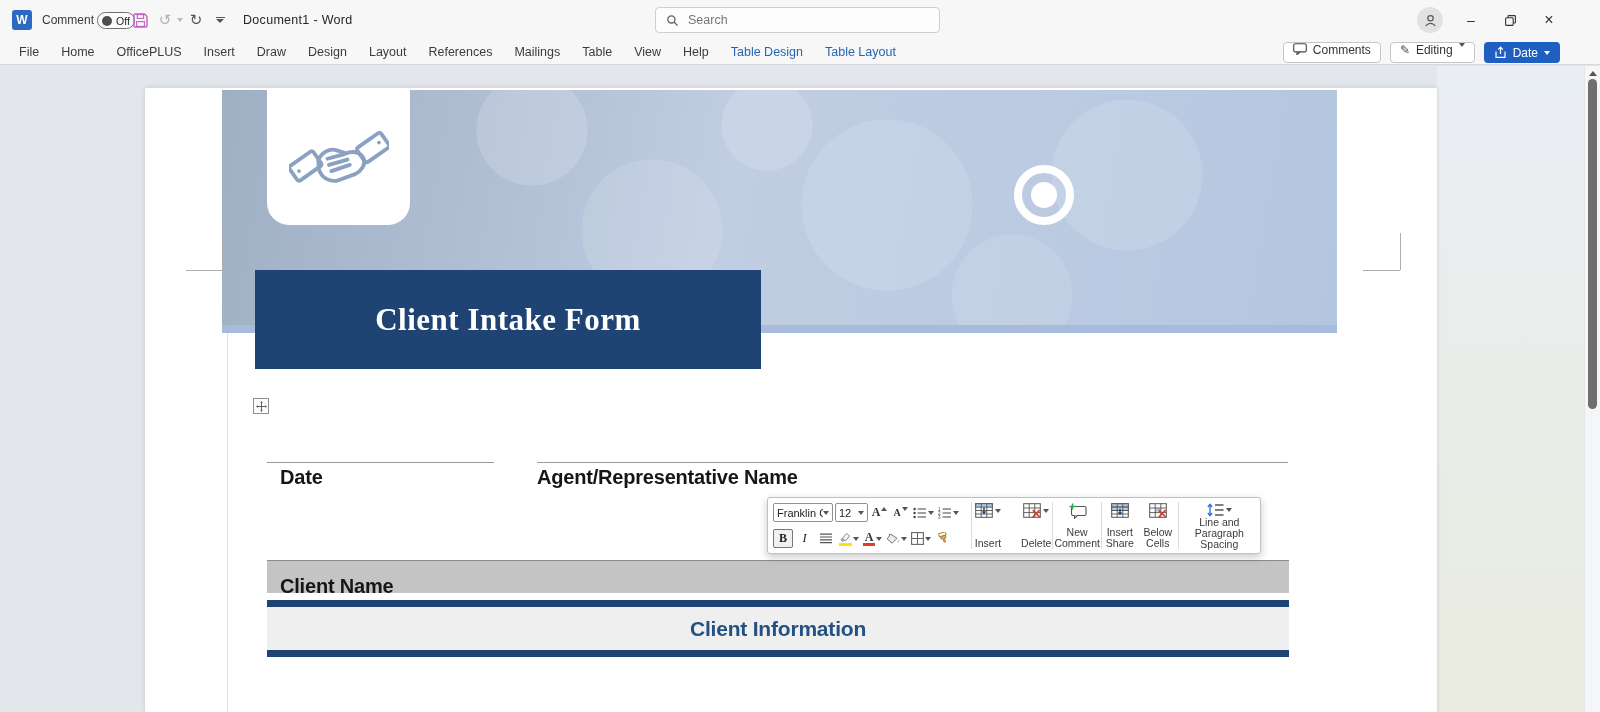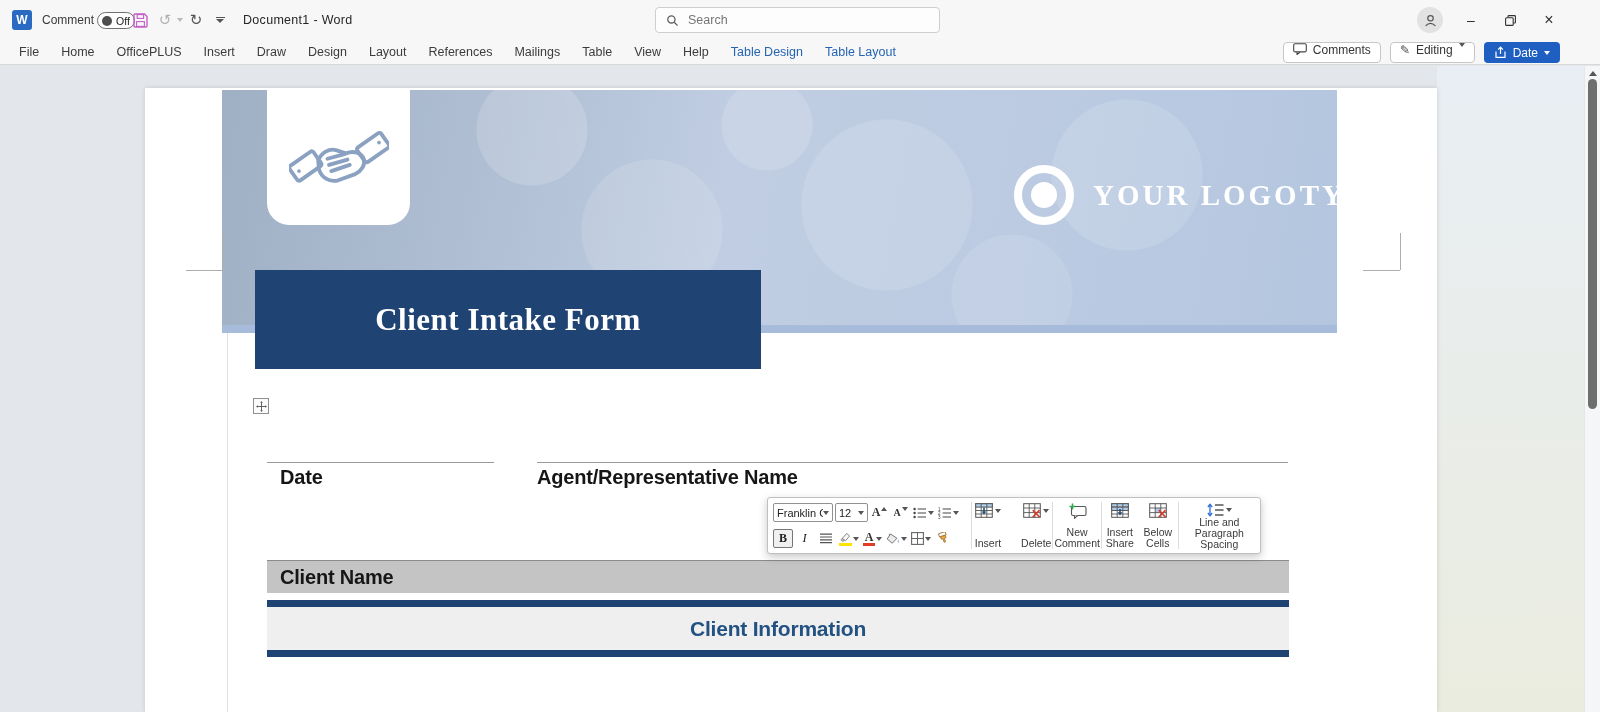--- a/index.html
+++ b/index.html
@@ -238,7 +238,6 @@
           <circle cx="32" cy="32" r="26" fill="none" stroke="#fff" stroke-width="8"></circle>
           <circle cx="32" cy="32" r="13" fill="#fff"></circle>
         </svg>
-        <div class="logotype">YOUR LOGOTYPE</div>
       </div>
       <div class="header-strip"></div>
 

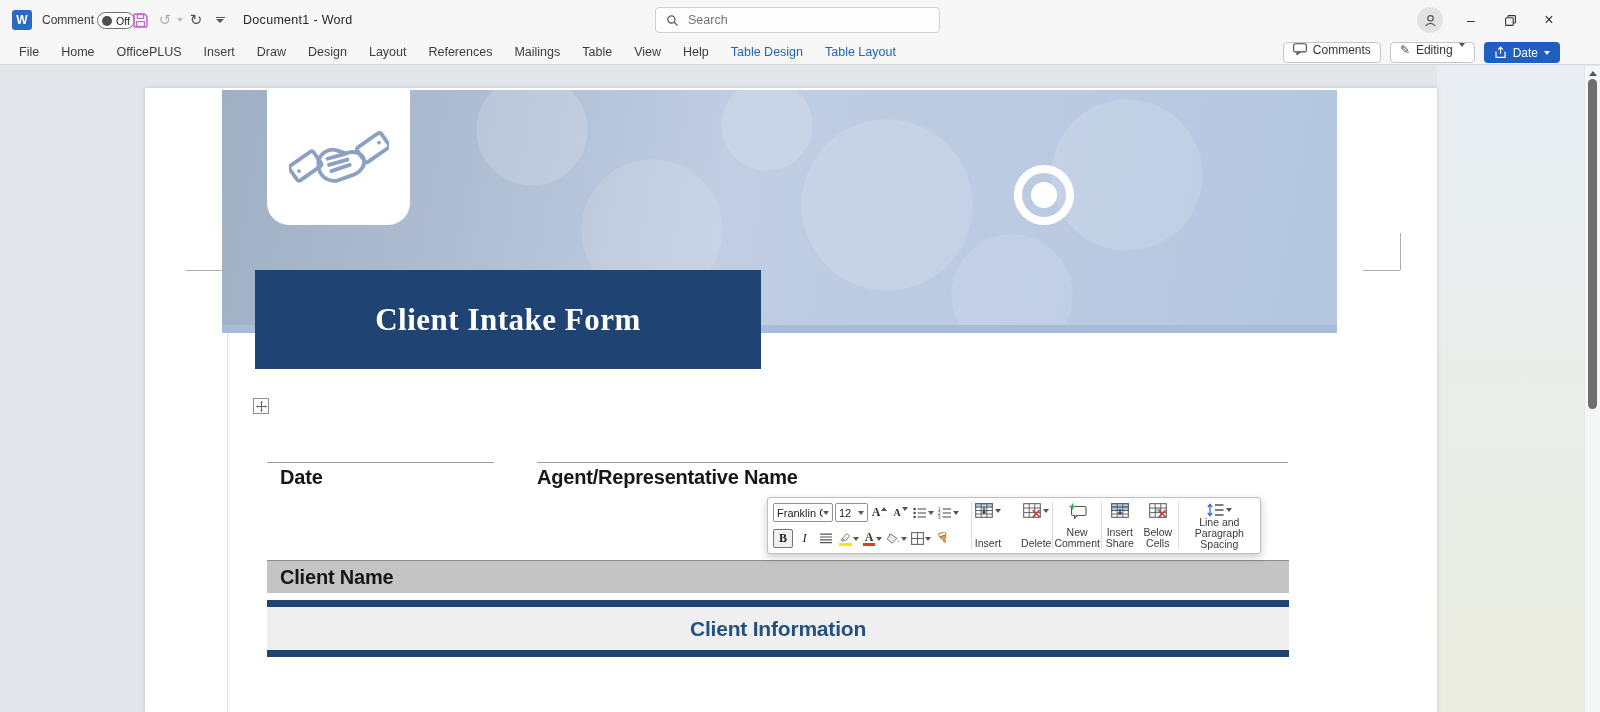--- a/index.html
+++ b/index.html
@@ -79,7 +79,7 @@
   .doc-label{position:absolute;font-size:20px;font-weight:700;letter-spacing:-.2px;color:#161616;cursor:text;}
 
   .gray-row{position:absolute;left:122px;top:472px;width:1022px;height:33px;background:var(--row-gray);border-top:1px solid #8c8c8c;}
-  .gray-row .doc-label{top:5px;text-align:center;}
+  .gray-row .doc-label{top:14px;text-align:center;}
   .blue-bar{position:absolute;left:122px;width:1022px;height:7px;background:var(--banner-navy);}
   .section-band{position:absolute;left:122px;top:519px;width:1022px;height:43px;background:#efefef;display:flex;align-items:center;justify-content:center;}
   .section-title{font-size:21px;font-weight:700;color:var(--section-blue);letter-spacing:-.2px;cursor:text;}

